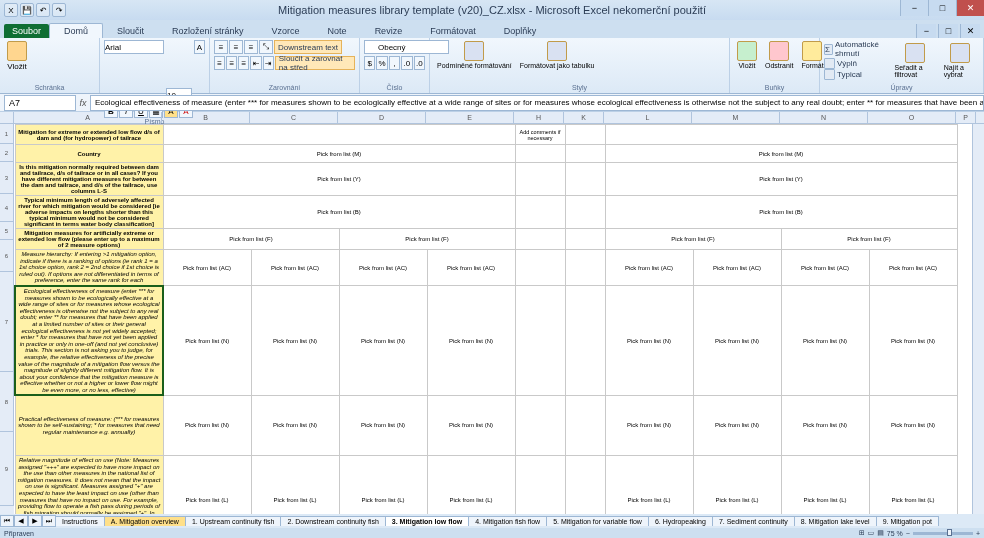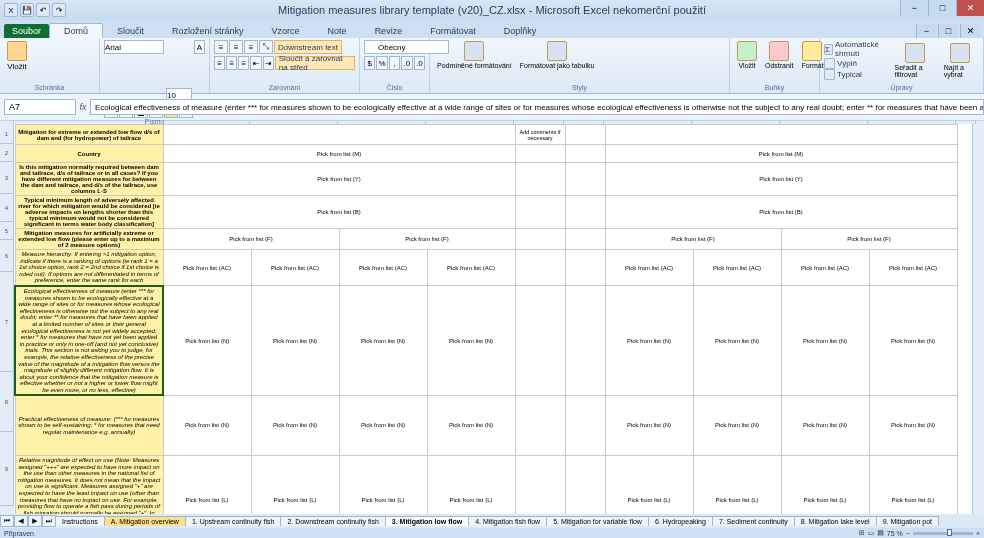--- a/index.html
+++ b/index.html
@@ -38,7 +38,7 @@
 .sc7{background:#fff;border-color:#999;} .sc8{background:#fff;border-color:#999;}
 
 
-.formula-row { height:27px; display:flex; align-items:center; border-bottom:1px solid #bcd0e6; background:#eef4fb; }
+.formula-row { height:18px; display:flex; align-items:center; border-bottom:1px solid #bcd0e6; background:#eef4fb; }
 .namebox { width:72px; height:16px; background:#fff; border:1px solid #9db7d4; padding:0 4px; font-size:9px; display:flex; align-items:center; margin-left:4px; }
 .fx-label { width:14px; text-align:center; font-style:italic; font-size:9px; color:#555; }
 .formula-input { flex:1; height:16px; background:#fff; border:1px solid #9db7d4; padding:0 4px; font-size:8px; display:flex; align-items:center; overflow:hidden; white-space:nowrap; text-overflow:ellipsis; }

